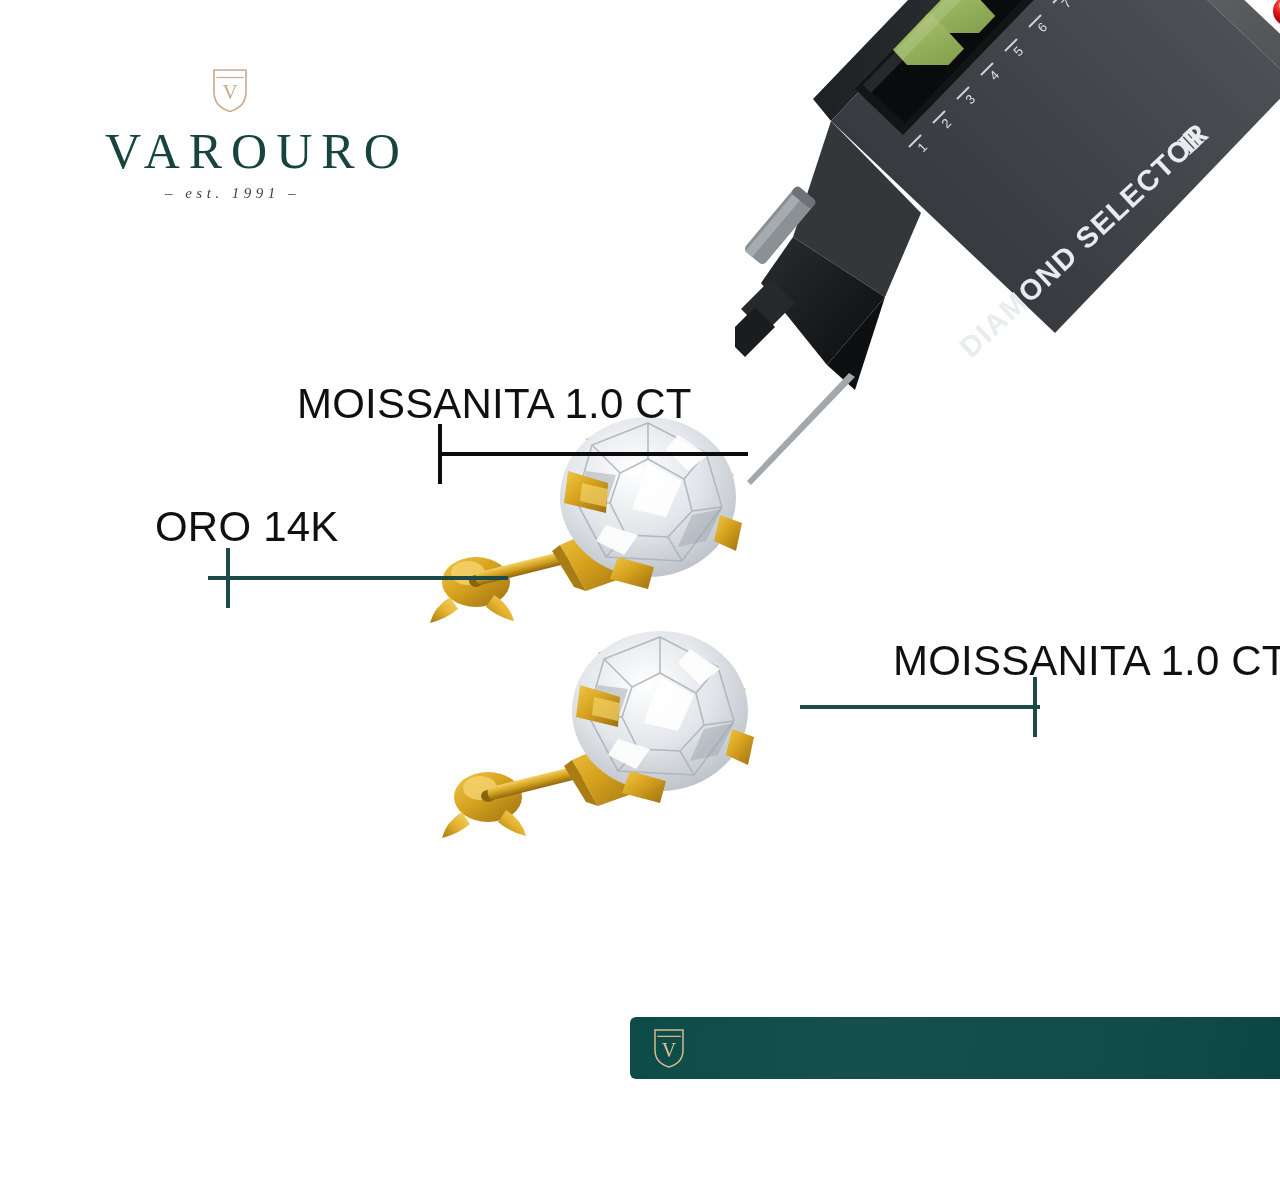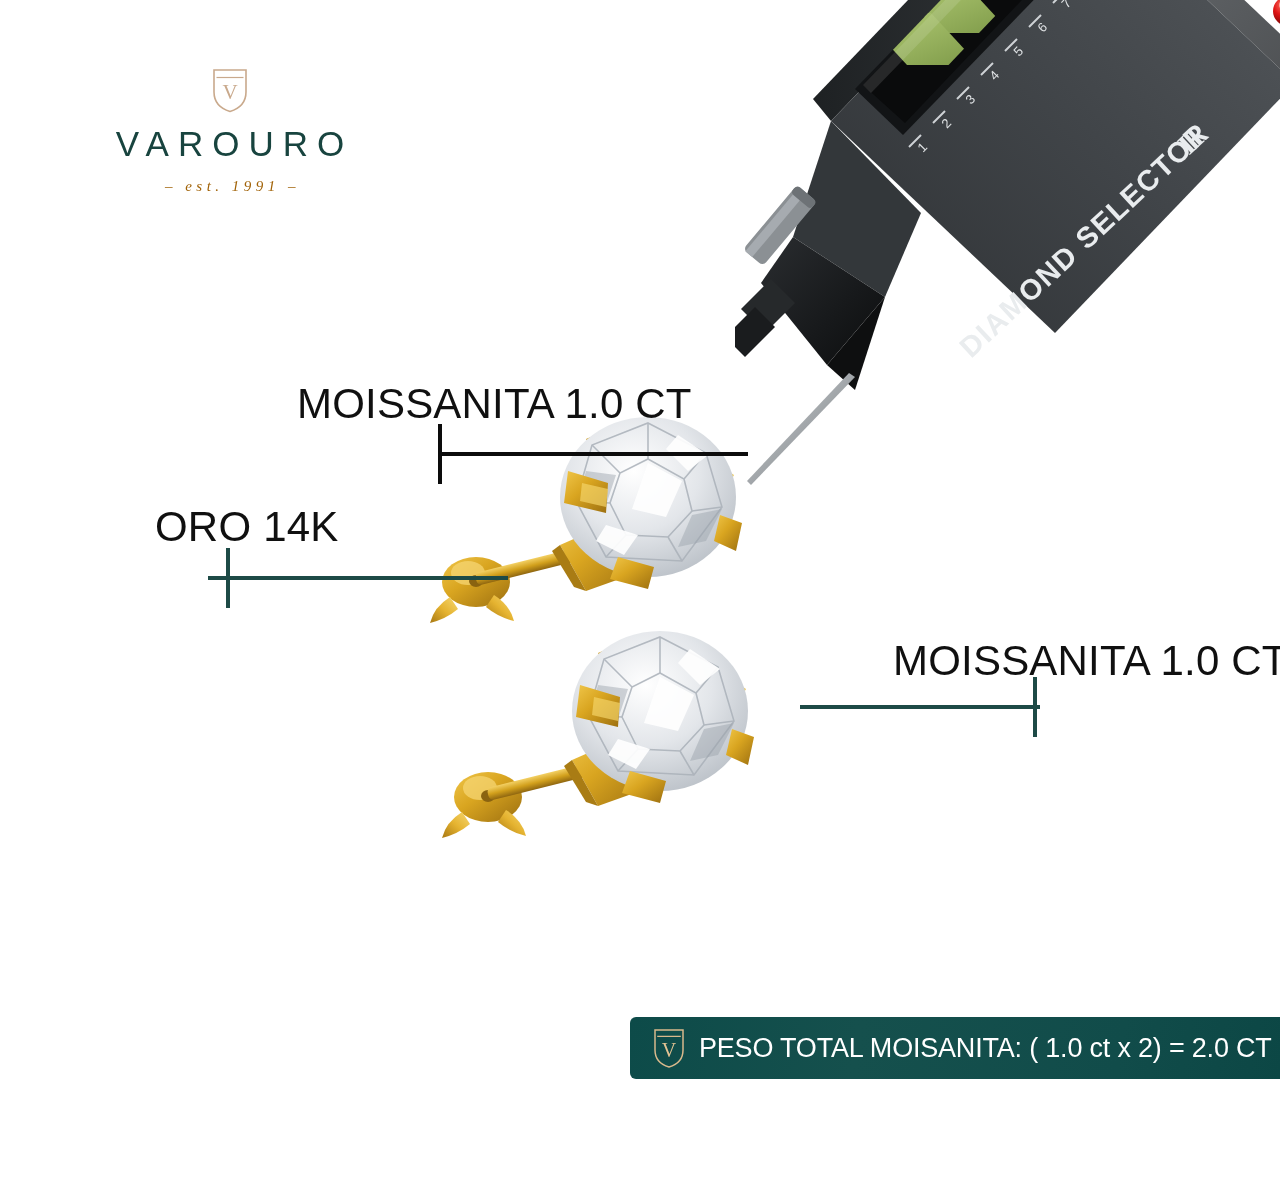--- a/index.html
+++ b/index.html
@@ -16,8 +16,8 @@
   .brand{position:absolute;left:96px;top:66px;width:268px;text-align:center;}
   .brand-shield{width:40px;height:48px;margin:0 auto 12px auto;display:block;}
   .brand-name{
-    font-family:Liberation Sans, sans-serif;
-    font-size:35px;letter-spacing:9px;
+    font-family:Liberation Serif, serif;
+    font-size:50px;letter-spacing:9px;
     color:#18443f;font-weight:400;line-height:1;
     padding-left:9px;
   }

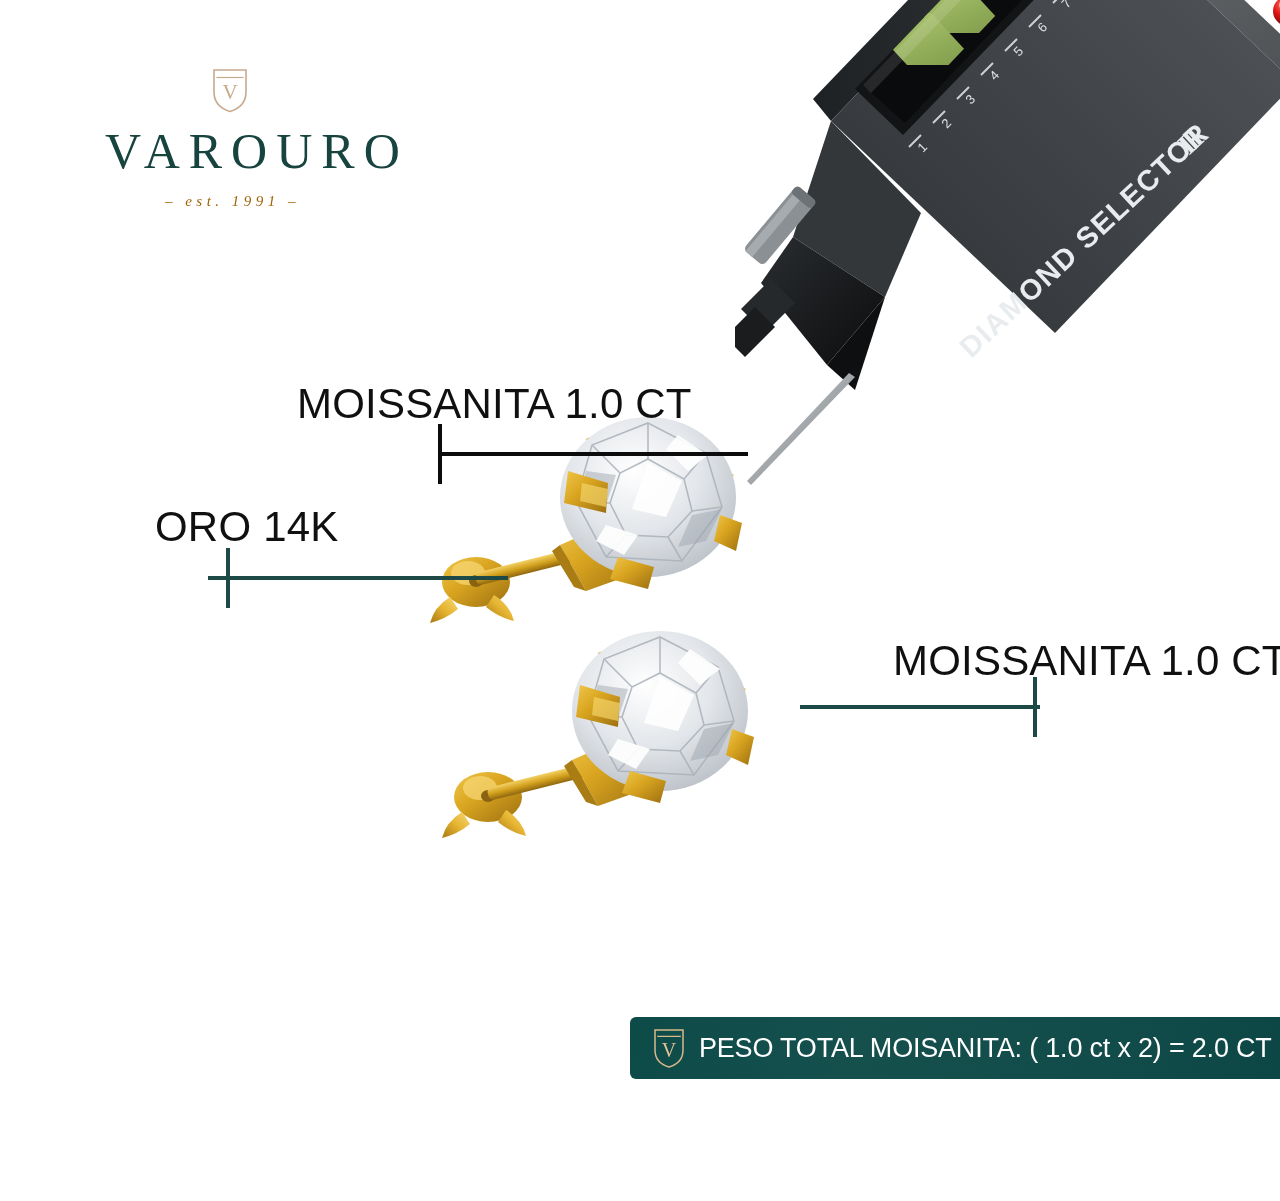--- a/index.html
+++ b/index.html
@@ -22,11 +22,11 @@
     padding-left:9px;
   }
   .brand-est{
-    margin-top:17px;
+    margin-top:9px;
     font-family:"Liberation Serif", serif;
     font-style:italic;
     font-size:15px;letter-spacing:4.5px;
-    color:#a16207;
+    color:#404040;
     padding-left:5px;
   }
 

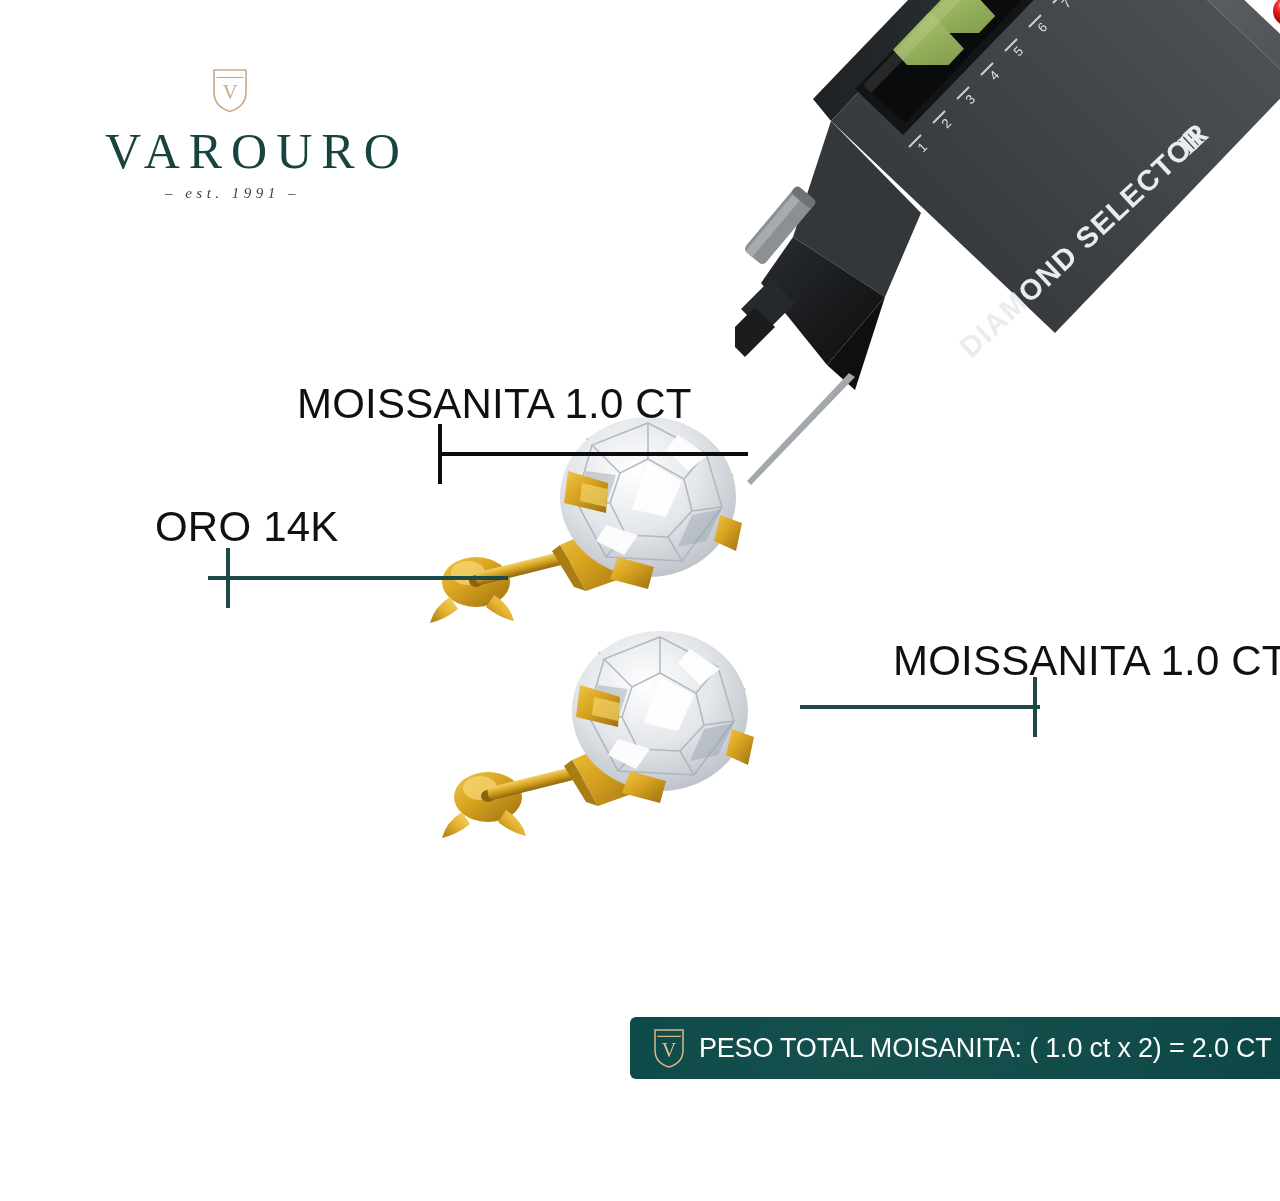--- a/index.html
+++ b/index.html
@@ -407,7 +407,6 @@
       <line x1="5.2" y1="9.4" x2="28.8" y2="9.4" stroke="#d9b98c" stroke-width="1.1"></line>
       <text x="17" y="30" text-anchor="middle" font-family="Liberation Serif, serif" font-size="20" fill="#e3c393">V</text>
     </svg>
-    <span class="banner-text">PESO TOTAL MOISANITA: ( 1.0 ct x 2) = 2.0 CT</span>
   </div>
 
 </div>

